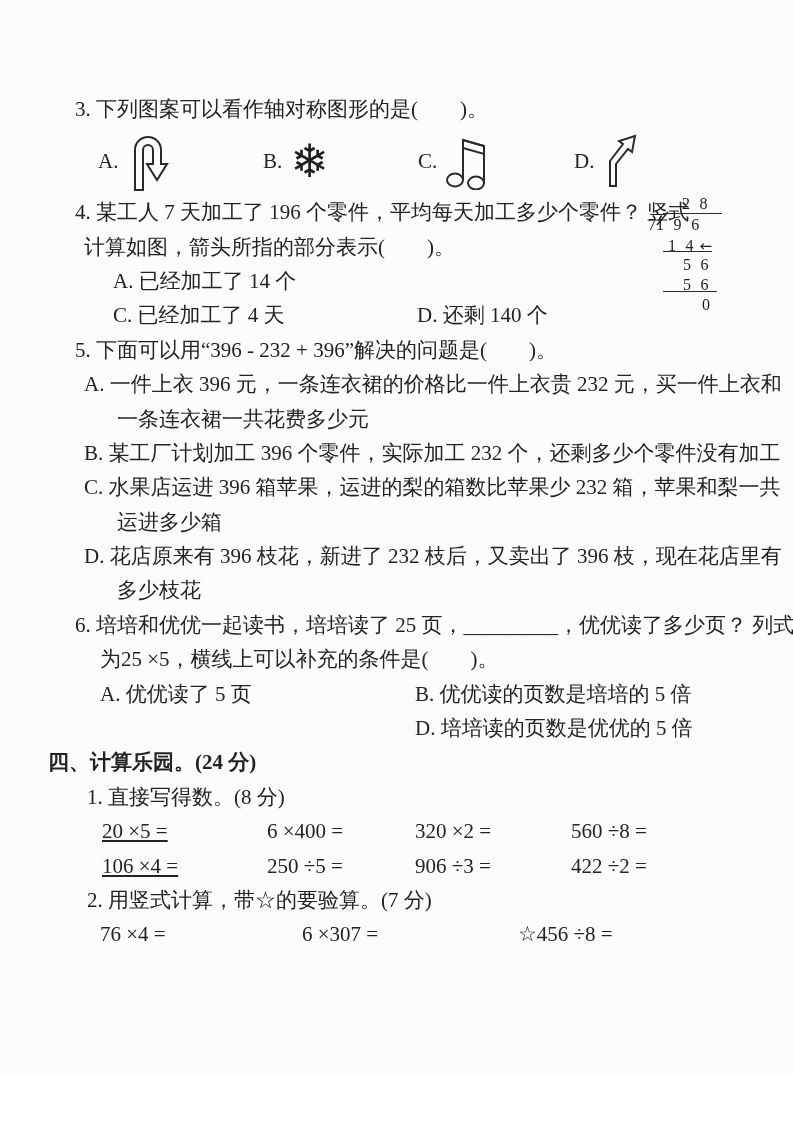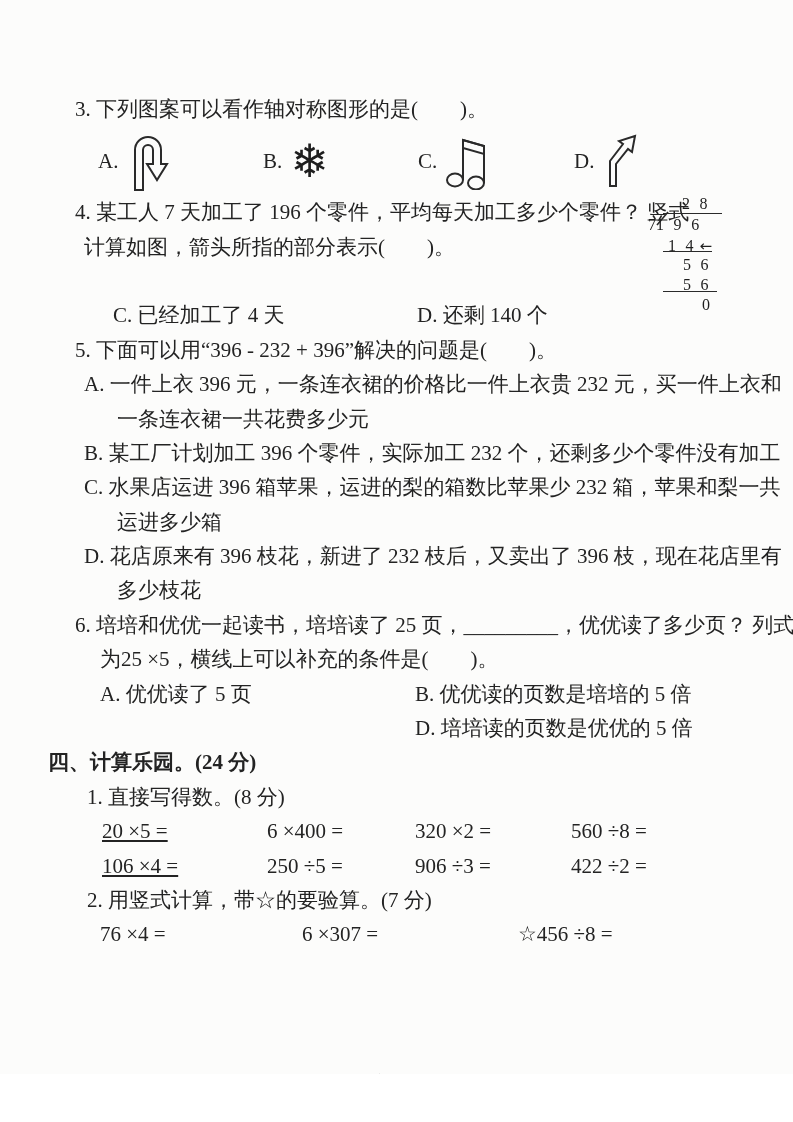--- a/index.html
+++ b/index.html
@@ -81,6 +81,7 @@
     <div class="line">4. 某工人 7 天加工了 196 个零件，平均每天加工多少个零件？ 竖式</div>
     <div class="line"><span class="i23">计算如图，箭头所指的部分表示(　　)。</span></div>
     <div class="line">
+      <span class="pos cA">A. 已经加工了 14 个</span>
     </div>
     <div class="line">
       <span class="pos cA">C. 已经加工了 4 天</span>

